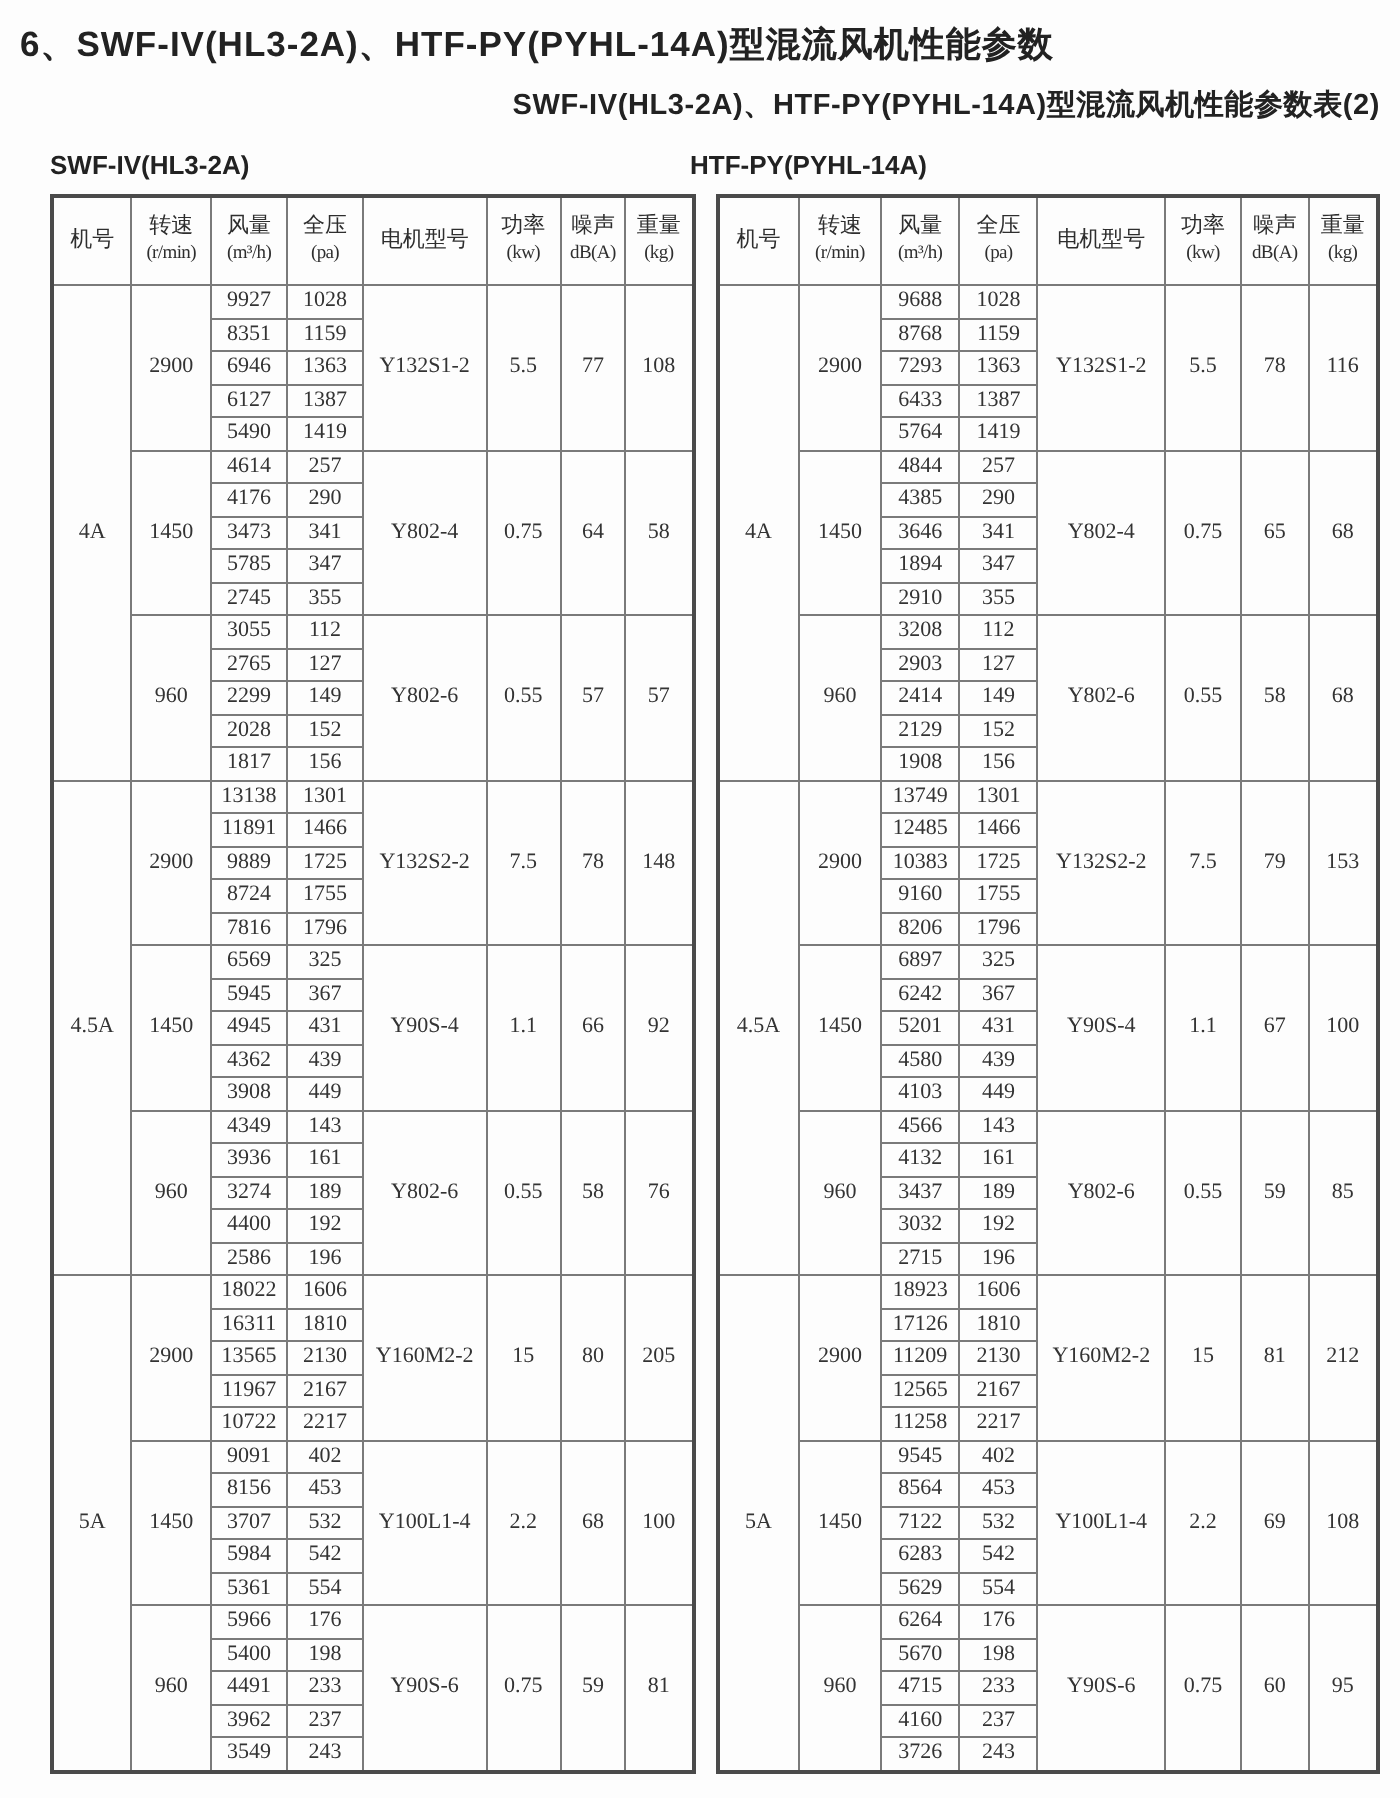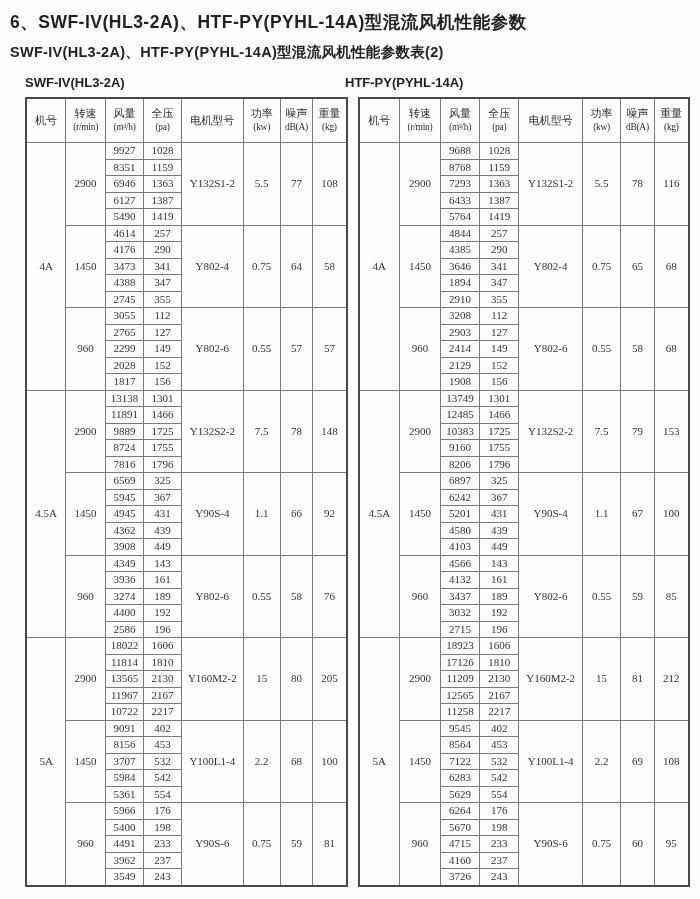--- a/index.html
+++ b/index.html
@@ -29,7 +29,7 @@
   .doc-subtitle {
     font-size: 14.5px;
     font-weight: bold;
-    text-align: left;
+    text-align: right;
     margin-top: 9px;
     color: #222;
     letter-spacing: 0.3px;

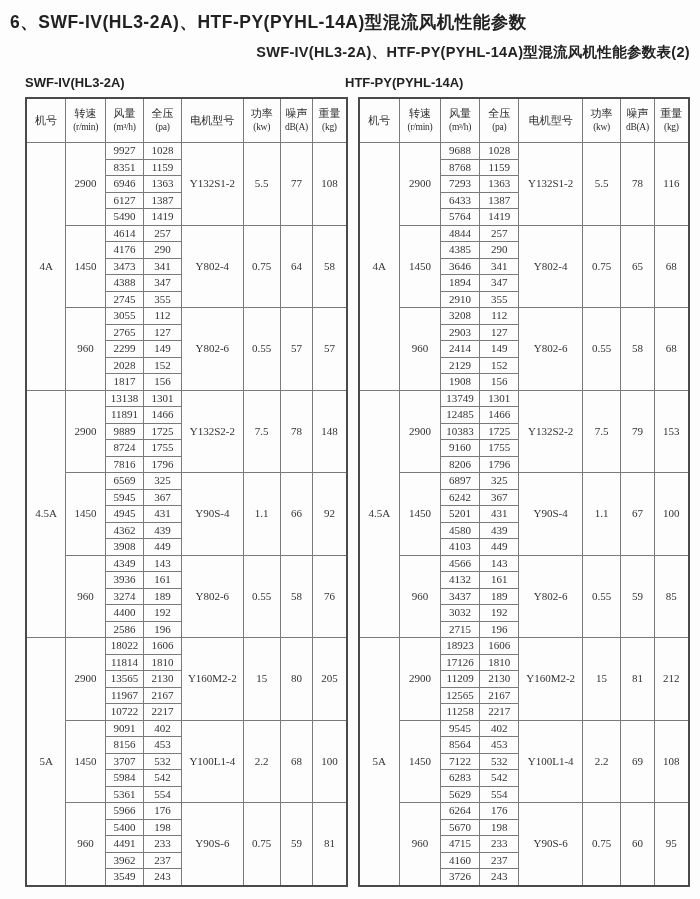--- a/index.html
+++ b/index.html
@@ -176,7 +176,7 @@
             <td>341</td>
           </tr>
           <tr>
-            <td>4388</td>
+            <td>5785</td>
             <td>347</td>
           </tr>
           <tr>

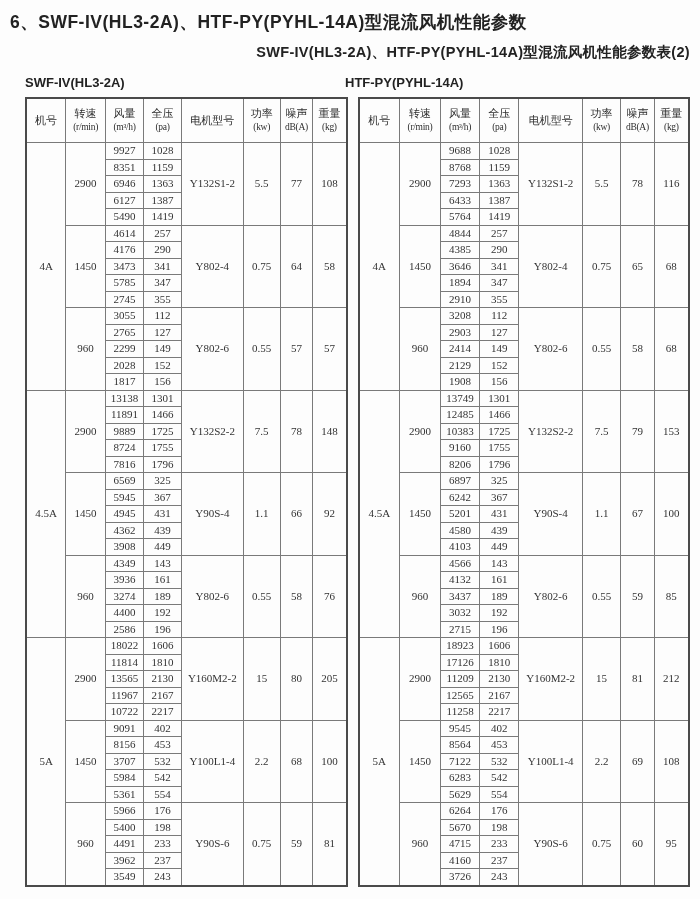--- a/index.html
+++ b/index.html
@@ -295,7 +295,7 @@
             <td rowspan="5">205</td>
           </tr>
           <tr>
-            <td>11814</td>
+            <td>16311</td>
             <td>1810</td>
           </tr>
           <tr>

